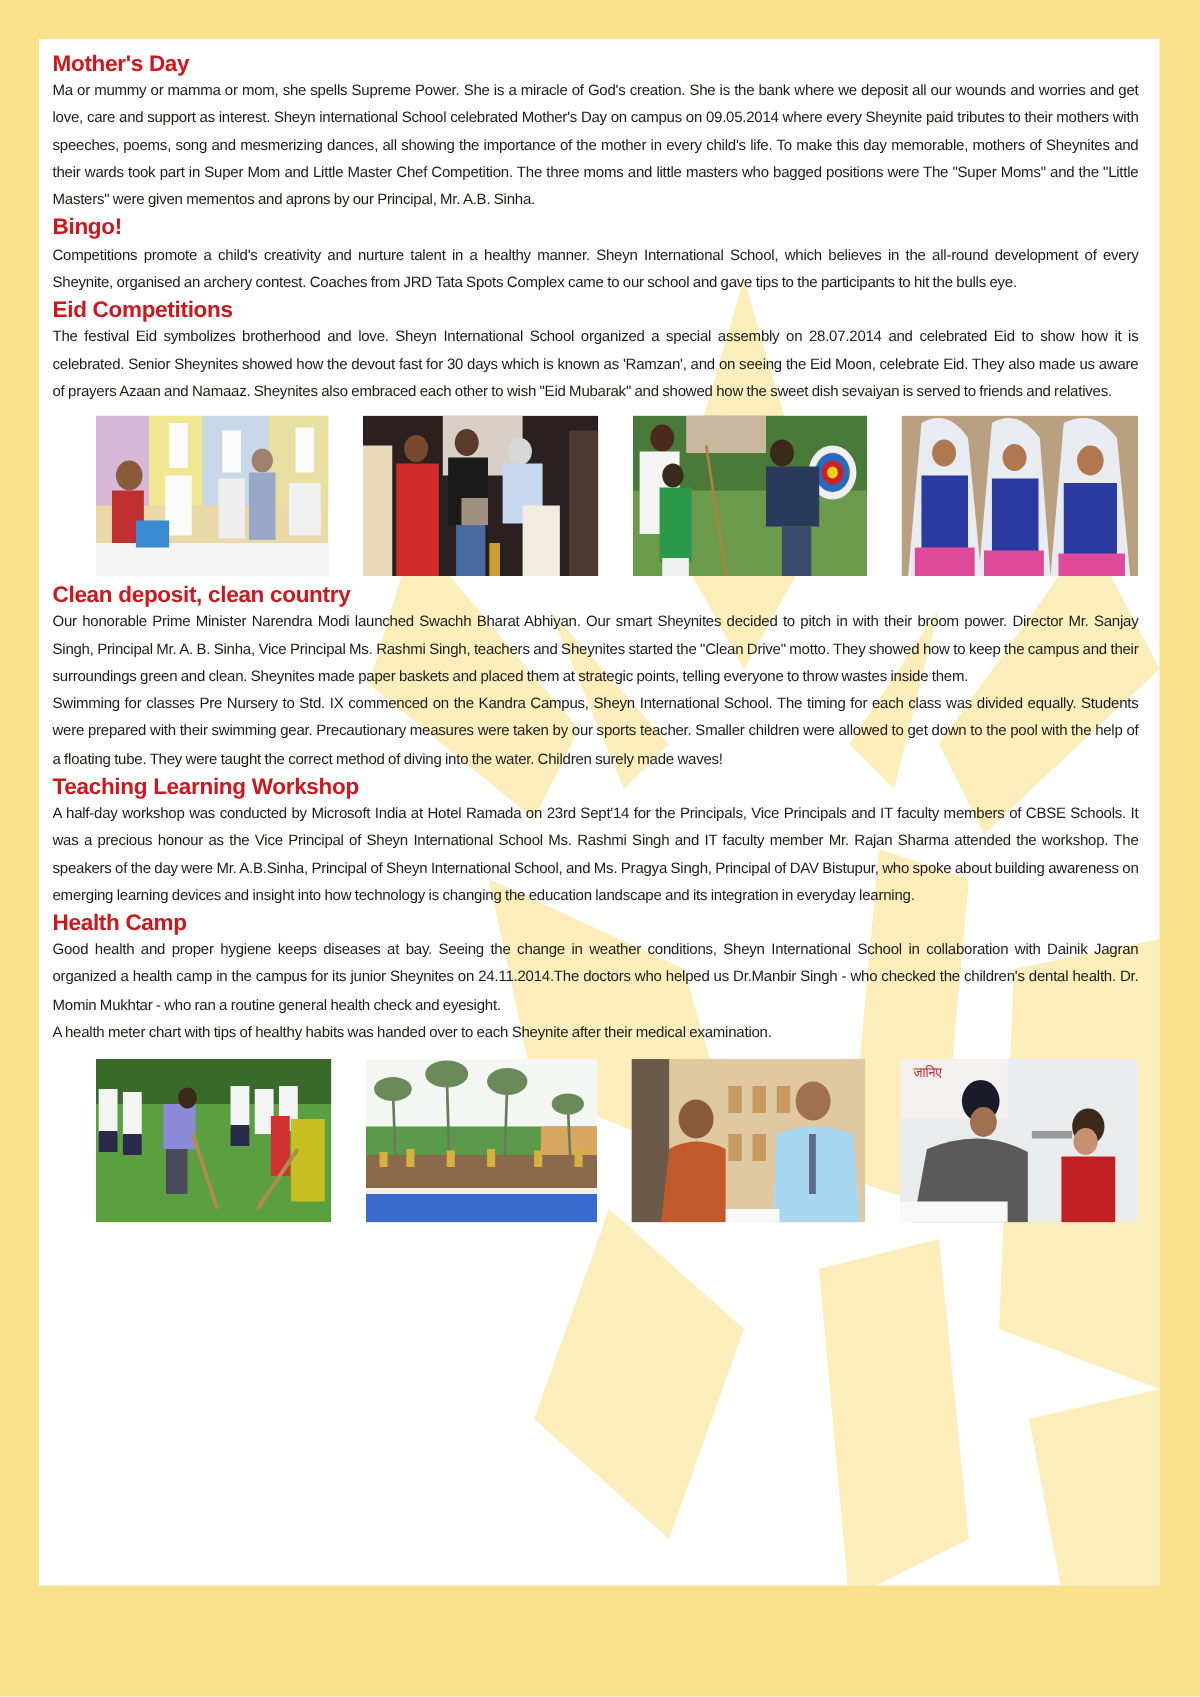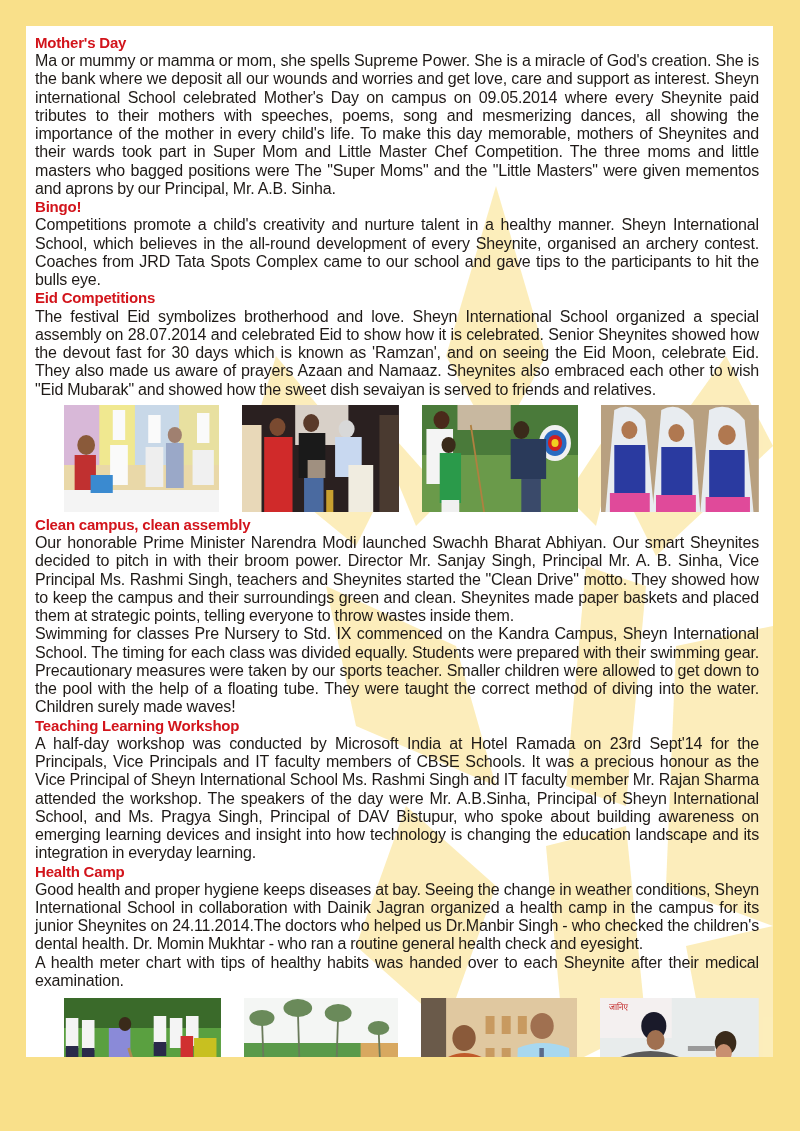--- a/index.html
+++ b/index.html
@@ -23,7 +23,7 @@
     margin: 0; letter-spacing: -0.2px;
   }
   .section-body {
-    font-size: 16px; line-height: 18.25px; margin: 0; text-align: justify;
+    font-size: 10px; line-height: 18.25px; margin: 0; text-align: justify;
     letter-spacing: -0.15px; word-spacing: -0.3px;
   }
   .photo-strip { display: flex; gap: 3px; margin: 6px 0 4px 9px; }

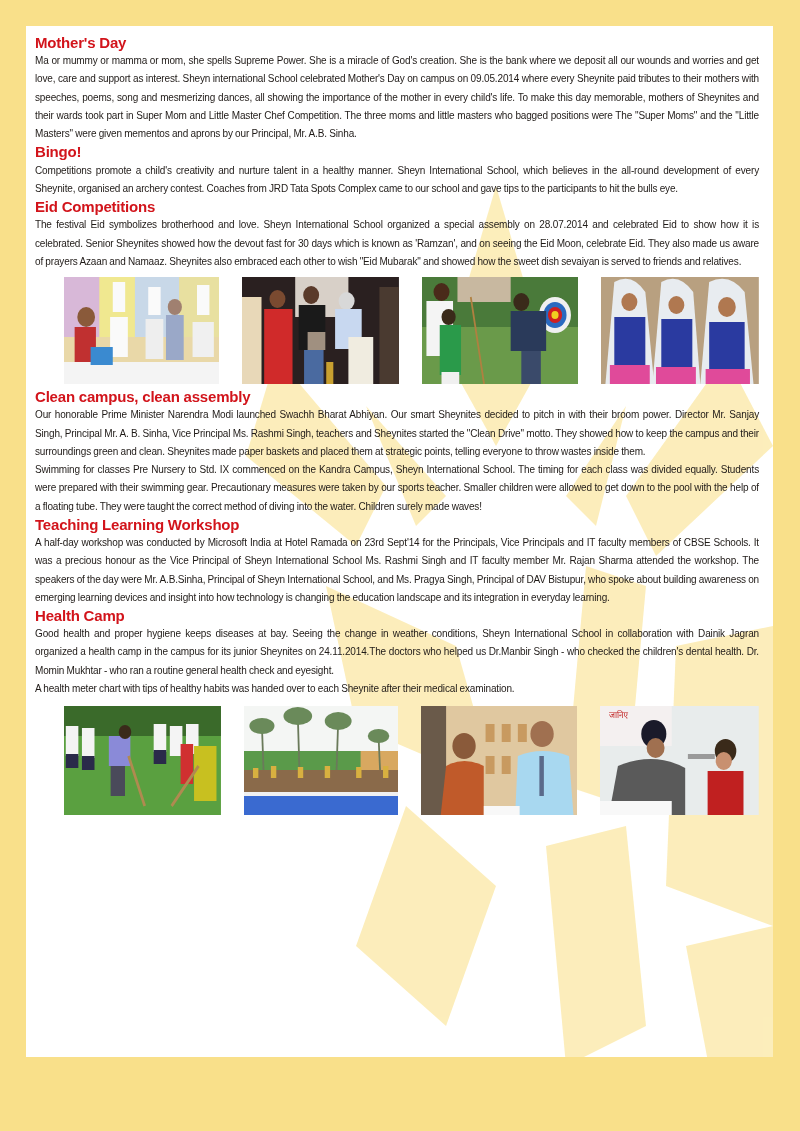--- a/index.html
+++ b/index.html
@@ -151,7 +151,7 @@
     </div>
 
     <div>
-      <h2 class="section-title">Clean campus, clean assembly</h2>
+      <h2 class="section-title">Clean deposit, clean country</h2>
       <p class="section-body">Our honorable Prime Minister Narendra Modi launched Swachh Bharat Abhiyan. Our smart Sheynites decided to pitch in with their broom power. Director Mr. Sanjay Singh, Principal Mr. A. B. Sinha, Vice Principal Ms. Rashmi Singh, teachers and Sheynites started the "Clean Drive" motto. They showed how to keep the campus and their surroundings green and clean. Sheynites made paper baskets and placed them at strategic points, telling everyone to throw wastes inside them.</p>
     </div>
     <div>

